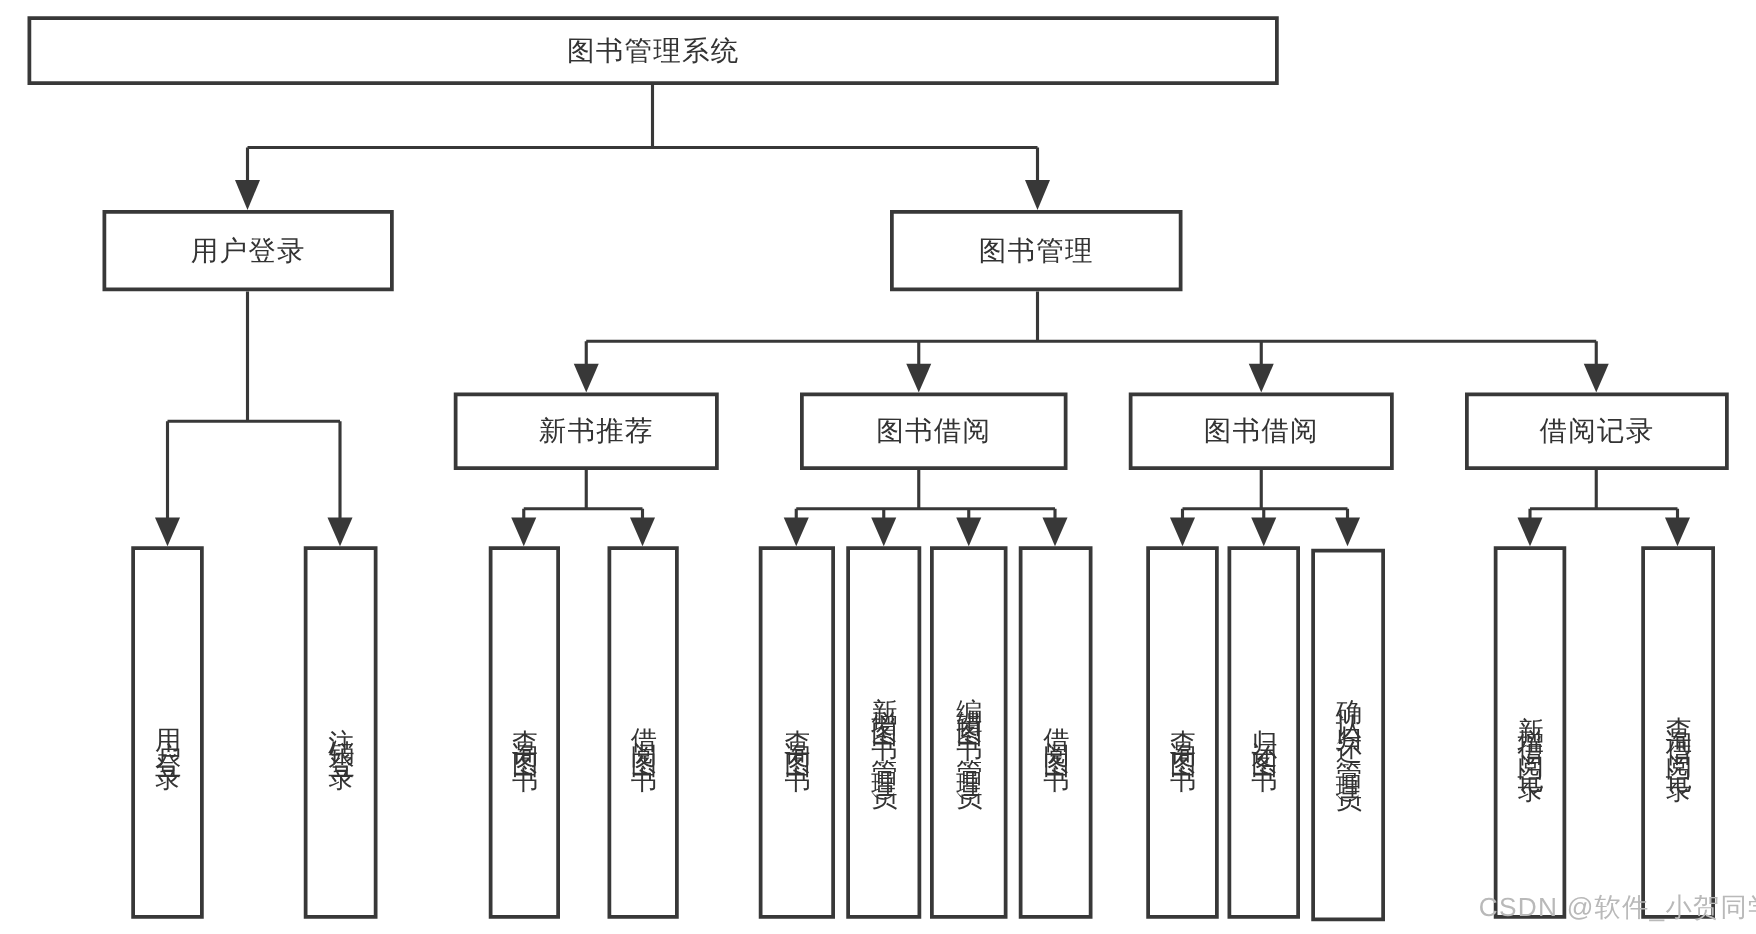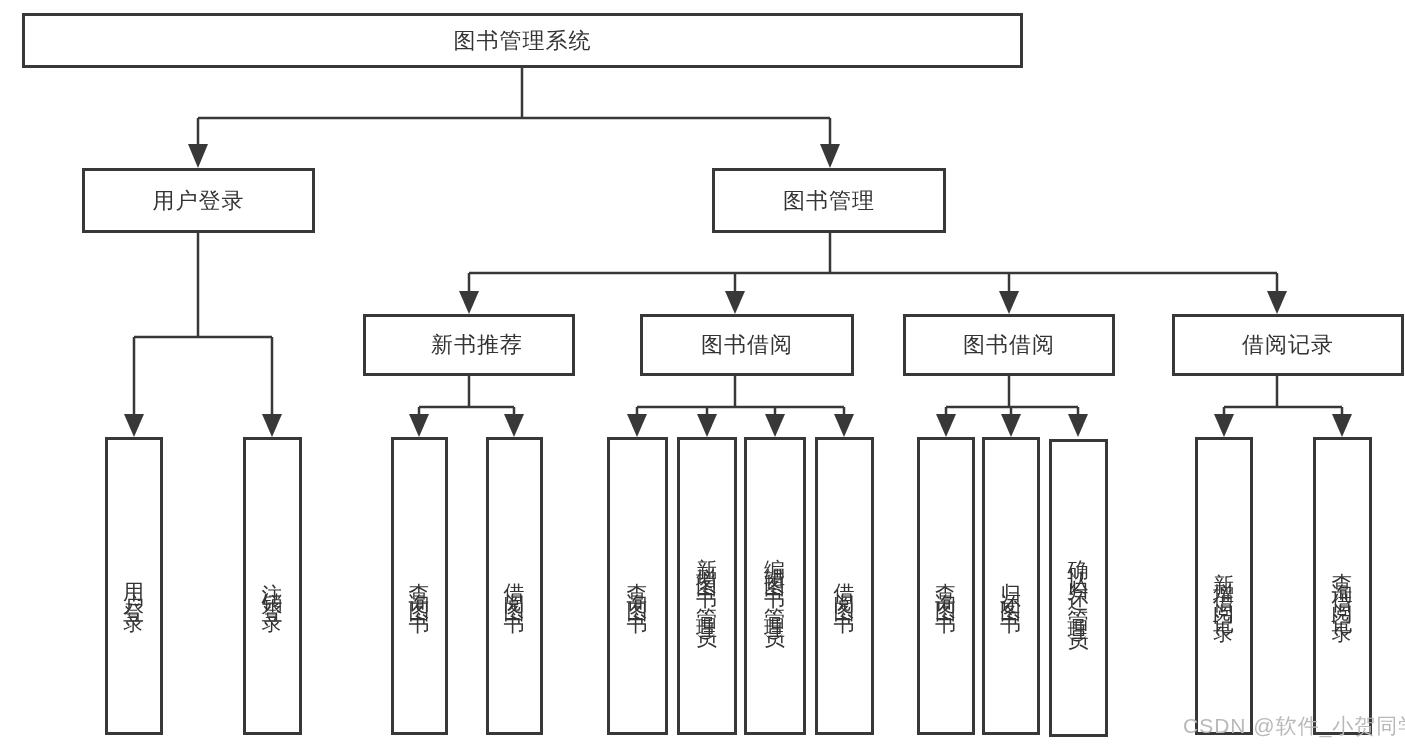--- a/index.html
+++ b/index.html
@@ -116,7 +116,7 @@
   <div class="node" style="left:903px; top:314px; width:212px; height:62px;">
     <span class="hlabel">图书借阅</span>
   </div>
-  <div class="node" style="left:1172px; top:314px; width:232px; height:62px;">
+  <div class="node" style="left:1172px; top:314px; width:211px; height:62px;">
     <span class="hlabel">借阅记录</span>
   </div>
 

